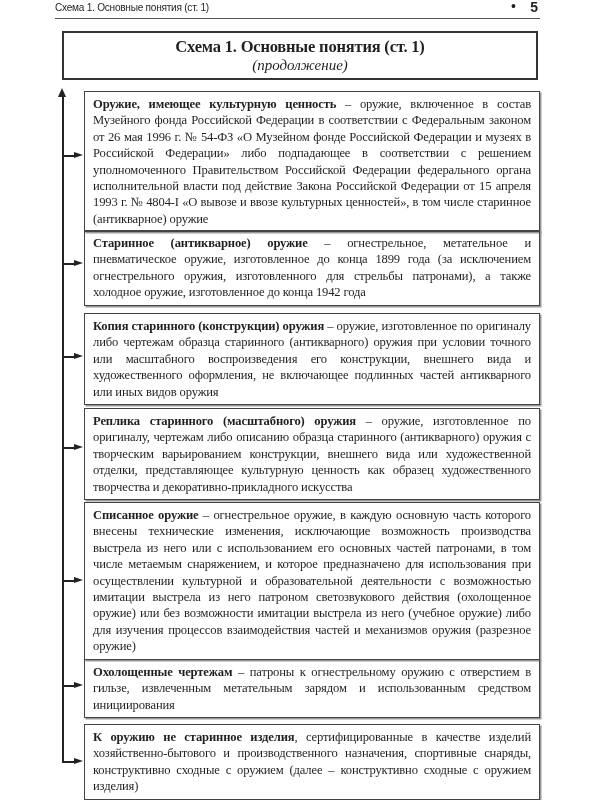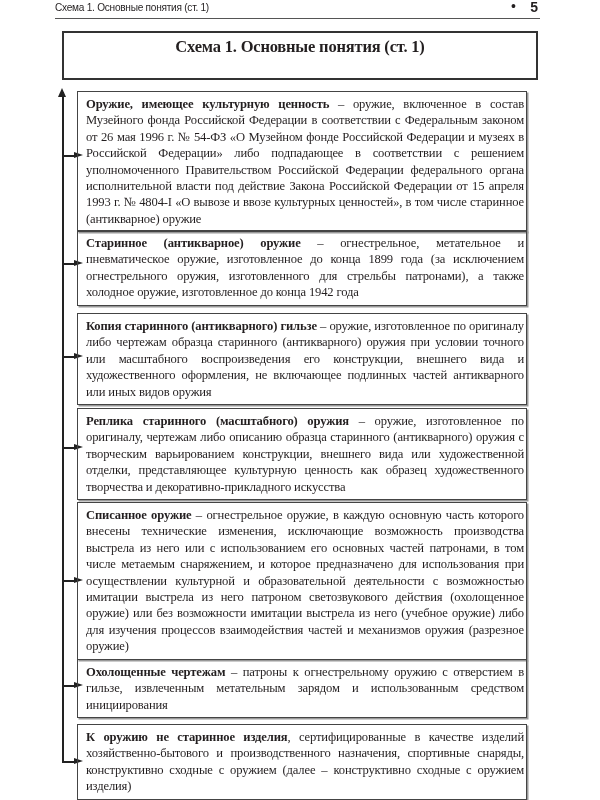--- a/index.html
+++ b/index.html
@@ -40,6 +40,7 @@
 
 <div class="title-box">
   <div class="title-main">Схема 1. Основные понятия (ст. 1)</div>
+  <div class="title-sub">(продолжение)</div>
 </div>
 
 <div class="trunk"></div>

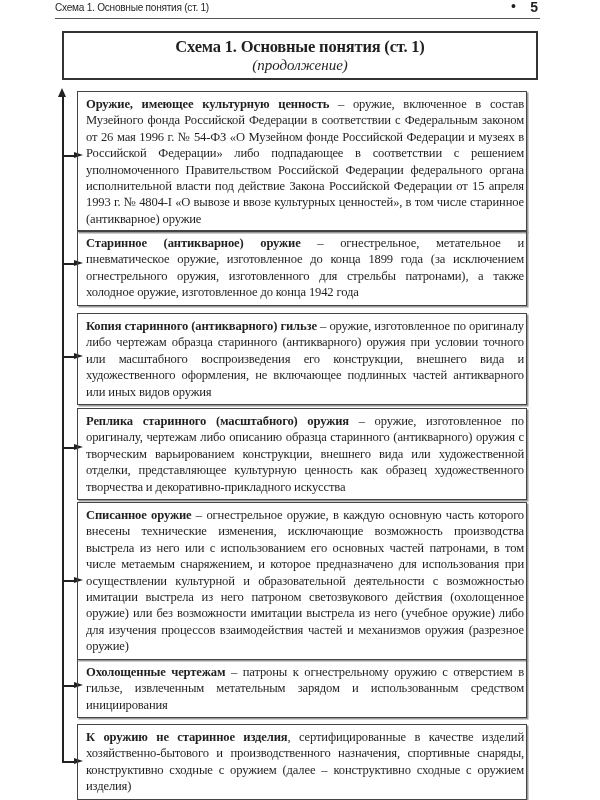--- a/index.html
+++ b/index.html
@@ -23,9 +23,9 @@
   .branch { position:absolute; left:62px; height:1.5px; width:14px; background:#222; }
   .branch-head { position:absolute; left:74px; width:0; height:0;
          border-top:3.5px solid transparent; border-bottom:3.5px solid transparent; border-left:9px solid #222; }
-  .box { position:absolute; left:77px; width:438px; border:1.5px solid #444;
+  .box { position:absolute; left:84px; width:438px; border:1.5px solid #444;
          box-shadow:1.5px 1.5px 0 #999;
-         padding:4px 2px 4px 8px; font-size:12.6px; line-height:16.4px; text-align:justify;
+         padding:4px 8px 4px 8px; font-size:12.6px; line-height:16.4px; text-align:justify;
          letter-spacing:-0.15px; }
   .box .term { font-weight:bold; }
 </style>

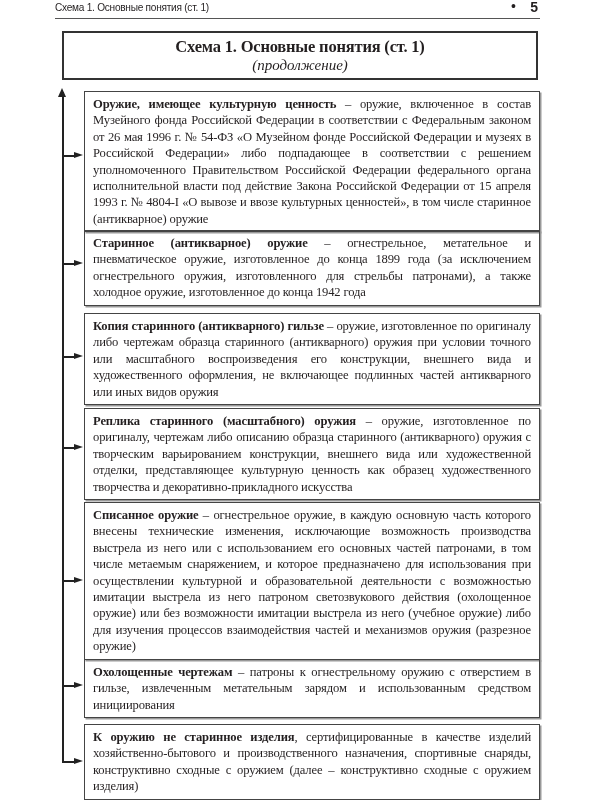--- a/index.html
+++ b/index.html
@@ -61,7 +61,7 @@
 <div class="branch" style="top:356px"></div>
 <div class="branch-head" style="top:353px"></div>
 <div class="box" style="top:313px">
-  <span class="term">Копия старинного (антикварного) гильзе</span><span> – оружие, изготовленное по оригиналу либо чертежам образца старинного (антикварного) оружия при условии точного или масштабного воспроизведения его конструкции, внешнего вида и художественного оформления, не включающее подлинных частей антикварного или иных видов оружия</span>
+  <span class="term">Копия старинного (конструкции) оружия</span><span> – оружие, изготовленное по оригиналу либо чертежам образца старинного (антикварного) оружия при условии точного или масштабного воспроизведения его конструкции, внешнего вида и художественного оформления, не включающее подлинных частей антикварного или иных видов оружия</span>
 </div>
 
 <div class="branch" style="top:447px"></div>

